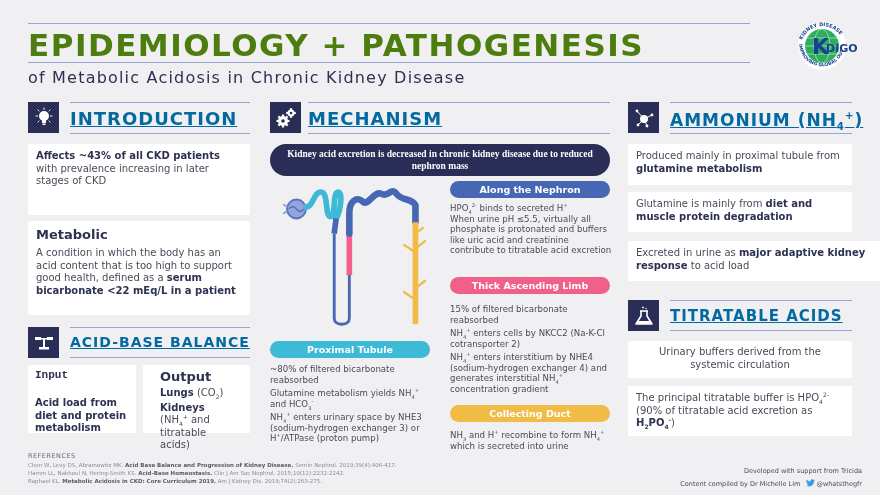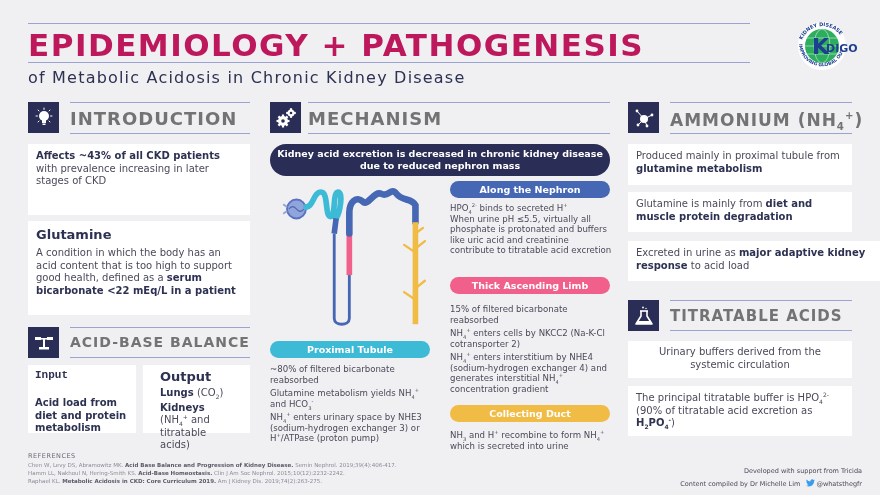--- a/index.html
+++ b/index.html
@@ -17,7 +17,7 @@
   .title {
     position: absolute; left: 28px; top: 27px;
     font-family: "DejaVu Sans", sans-serif; font-weight: bold;
-    font-size: 31px; letter-spacing: 1.5px; color: #be185d;
+    font-size: 31px; letter-spacing: 1.5px; color: #4d7c0f;
     white-space: nowrap;
     text-align: center;
   }

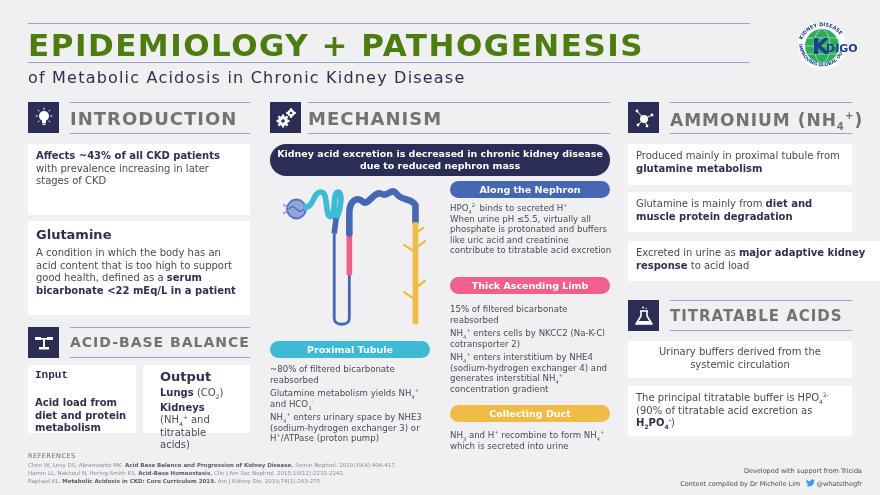--- a/index.html
+++ b/index.html
@@ -33,8 +33,8 @@
     display: flex; align-items: center; justify-content: center;
   }
   .sec-title {
-    position: absolute; font-weight: bold; color: #737373;
-    letter-spacing: 1px; white-space: nowrap;
+    position: absolute; font-weight: bold; color: #0369a1;
+    letter-spacing: 1px; white-space: nowrap; text-decoration: underline;
   }
   .card { position: absolute; background: #ffffff; }
   .card-h { font-weight: bold; color: #2d3152; }

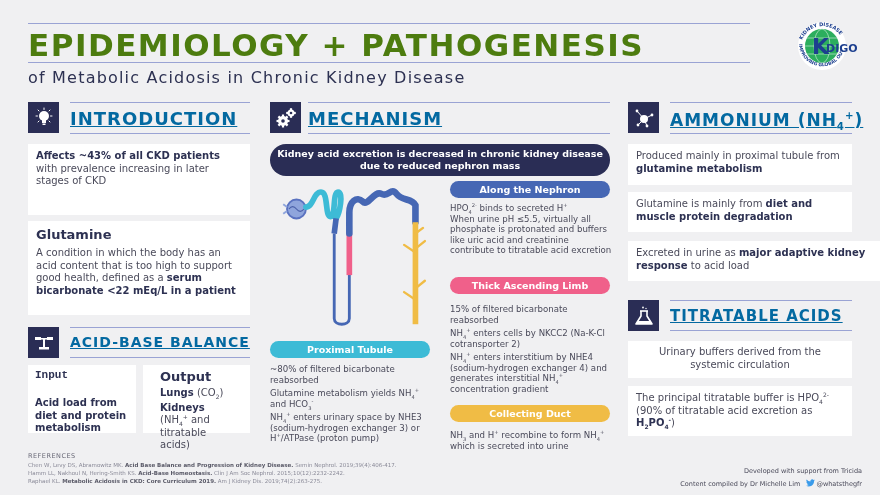--- a/index.html
+++ b/index.html
@@ -46,7 +46,7 @@
     position: absolute; left: 270px; top: 144px; width: 340px; height: 32px;
     background: #2a2d55; border-radius: 16px; color: #fff;
     font-weight: bold; font-size: 9.5px; line-height: 12px;
-    text-align: center; padding-top: 4px;
+    text-align: center; padding-top: 4px; font-family: Liberation Serif, serif;
   }
   .pill {
     position: absolute; height: 17px; border-radius: 9px; color: #fff;

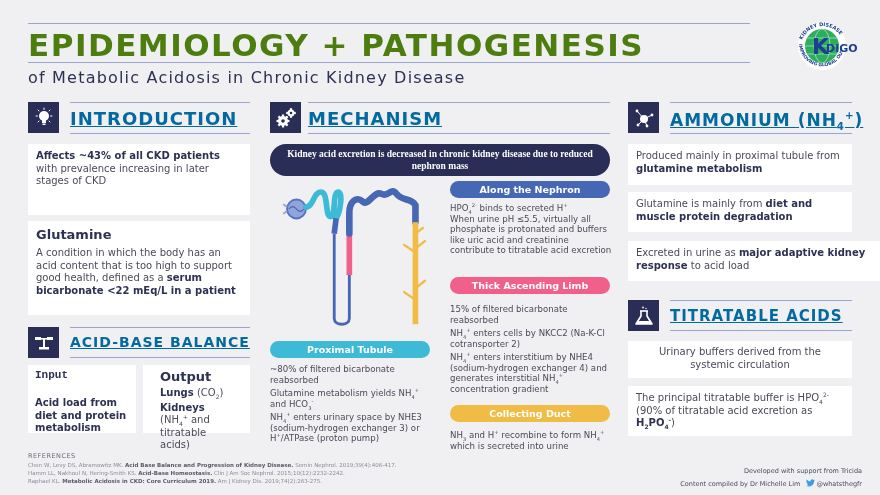--- a/index.html
+++ b/index.html
@@ -113,7 +113,7 @@
 </div>
 
 <div class="card" style="left:28px; top:221px; width:222px; height:94px; padding:6px 8px;">
-  <div class="card-h" style="font-size:13px; margin-bottom:5px;">Glutamine</div>
+  <div class="card-h" style="font-size:13px; margin-bottom:5px;">Metabolic</div>
   <div class="txt"><span>A condition in which the body has an acid content that is too high to support good health, defined as a </span><span class="b">serum bicarbonate &lt;22 mEq/L in a patient</span></div>
 </div>
 

